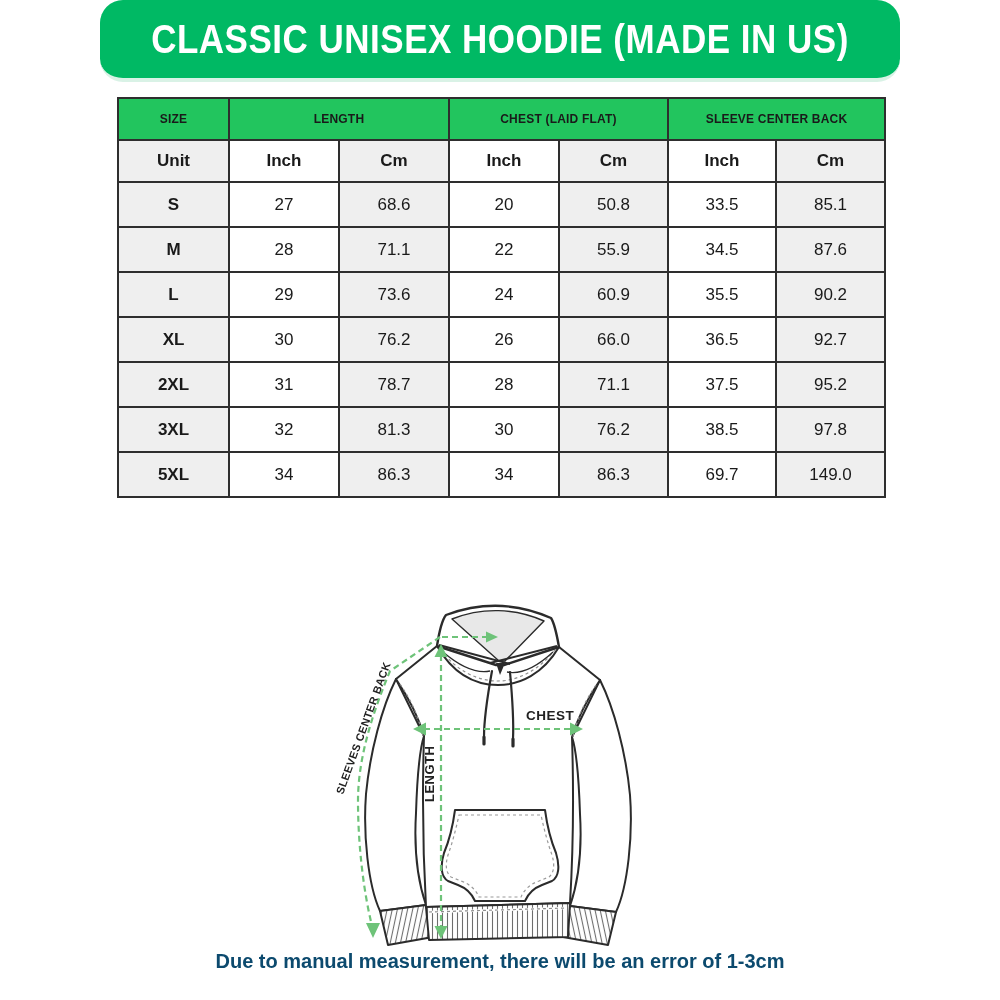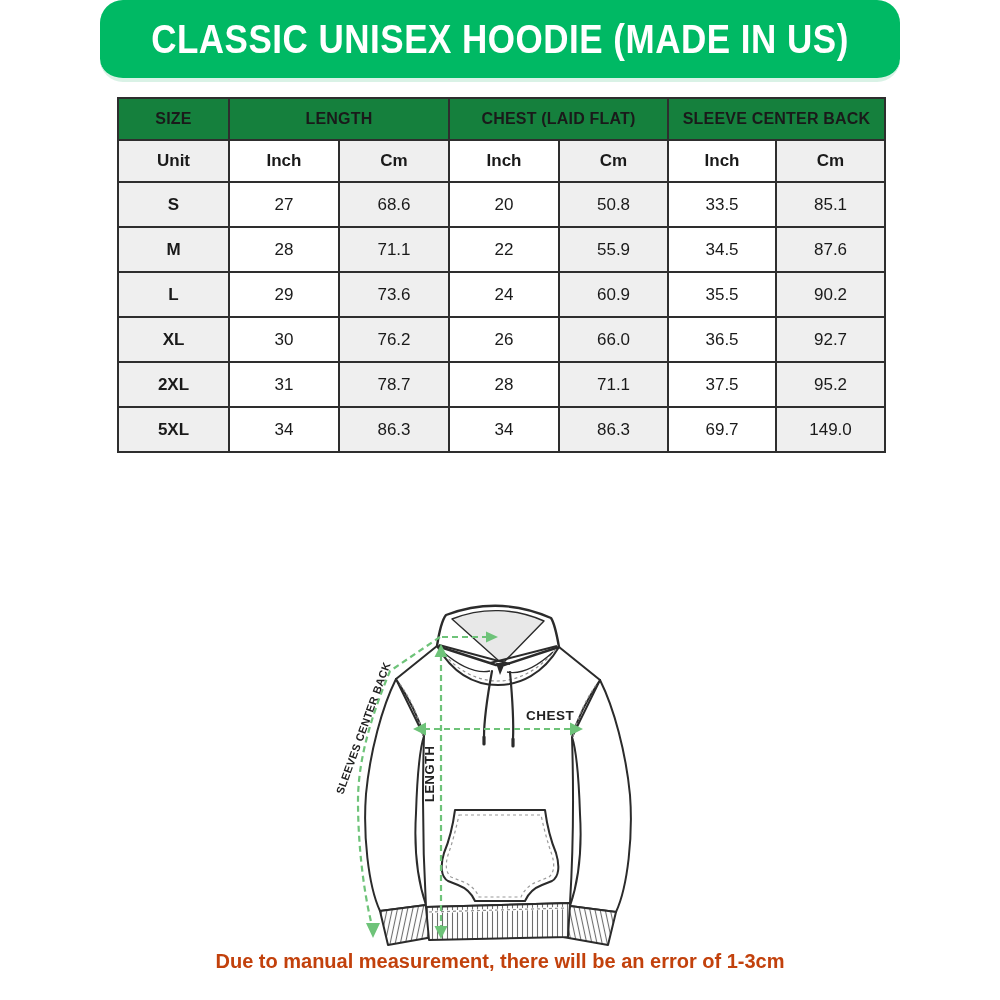--- a/index.html
+++ b/index.html
@@ -26,7 +26,7 @@
   }
   thead tr{height:42px;}
   tbody tr{height:45px;}
-  tr.group-row > th{background:#15803d;font-weight:bold;font-size:16px;letter-spacing:.2px;}
+  tr.group-row > th{background:#22c55e;font-weight:bold;font-size:12px;letter-spacing:.2px;}
   tr.unit-row > th{font-weight:bold;margin-left:14px;}
   tr.unit-row > *:nth-child(odd){background:#efefef;}
   tbody th{font-weight:bold;}

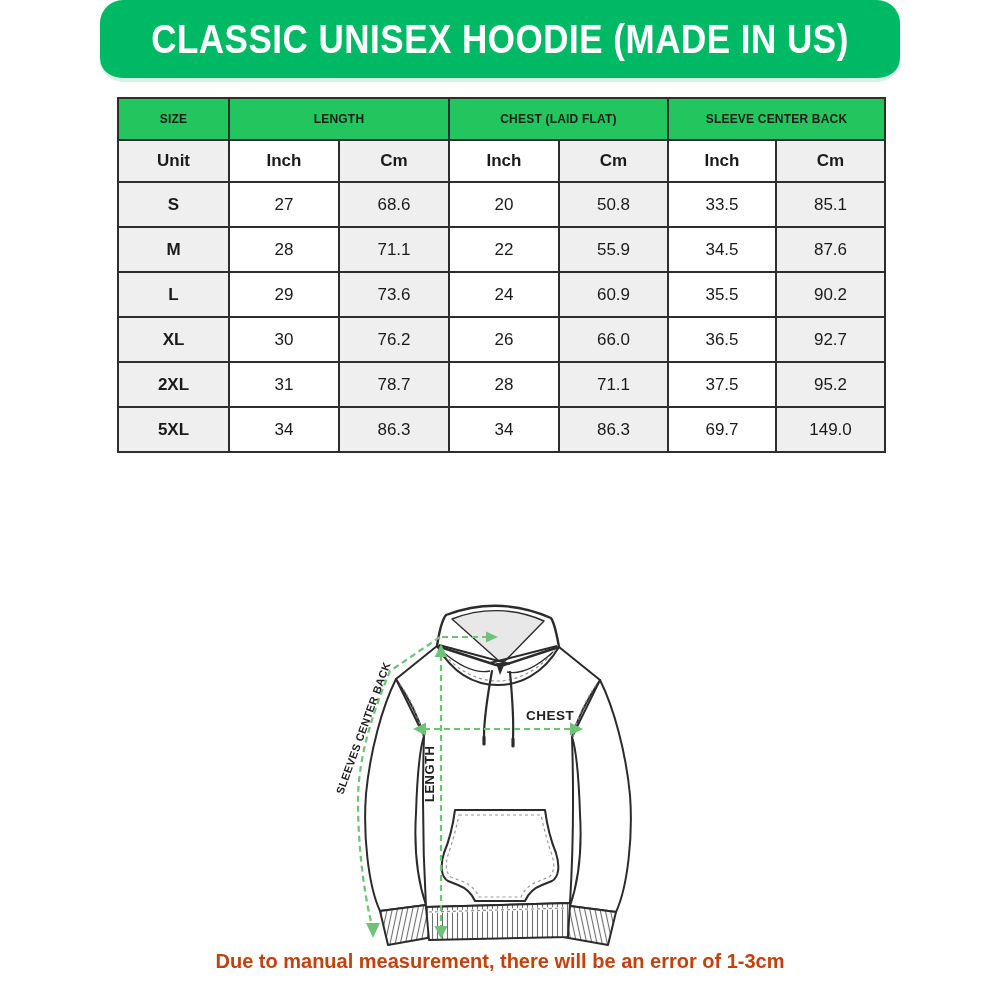--- a/index.html
+++ b/index.html
@@ -125,6 +125,15 @@
           <td>95.2</td>
         </tr>
         <tr>
+          <th>3XL</th>
+          <td>32</td>
+          <td>81.3</td>
+          <td>30</td>
+          <td>76.2</td>
+          <td>38.5</td>
+          <td>97.8</td>
+        </tr>
+        <tr>
           <th>5XL</th>
           <td>34</td>
           <td>86.3</td>

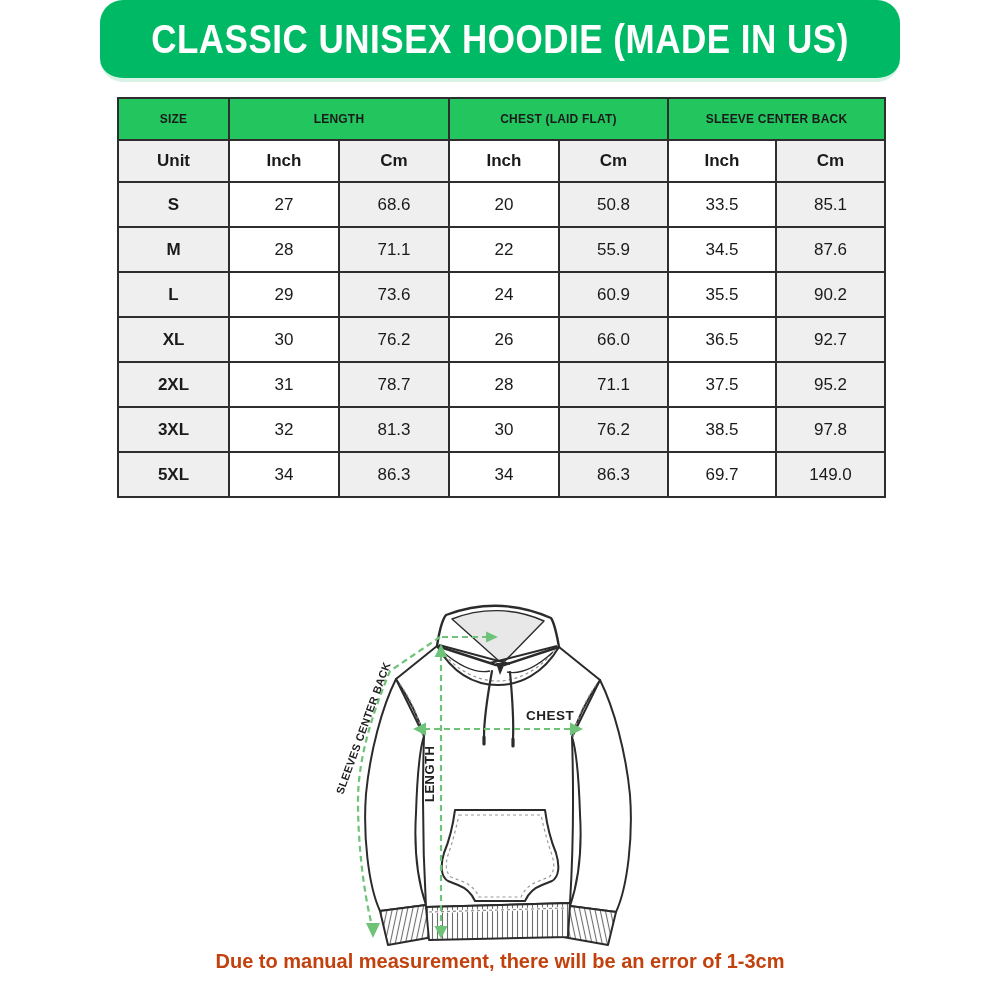--- a/index.html
+++ b/index.html
@@ -38,7 +38,7 @@
   
   .note{
     position:absolute;left:0;top:950px;width:1000px;text-align:center;
-    color:#c2410c;font-weight:bold;font-size:20px;
+    color:#0c4a6e;font-weight:bold;font-size:20px;
   }
 </style>
 </head>

